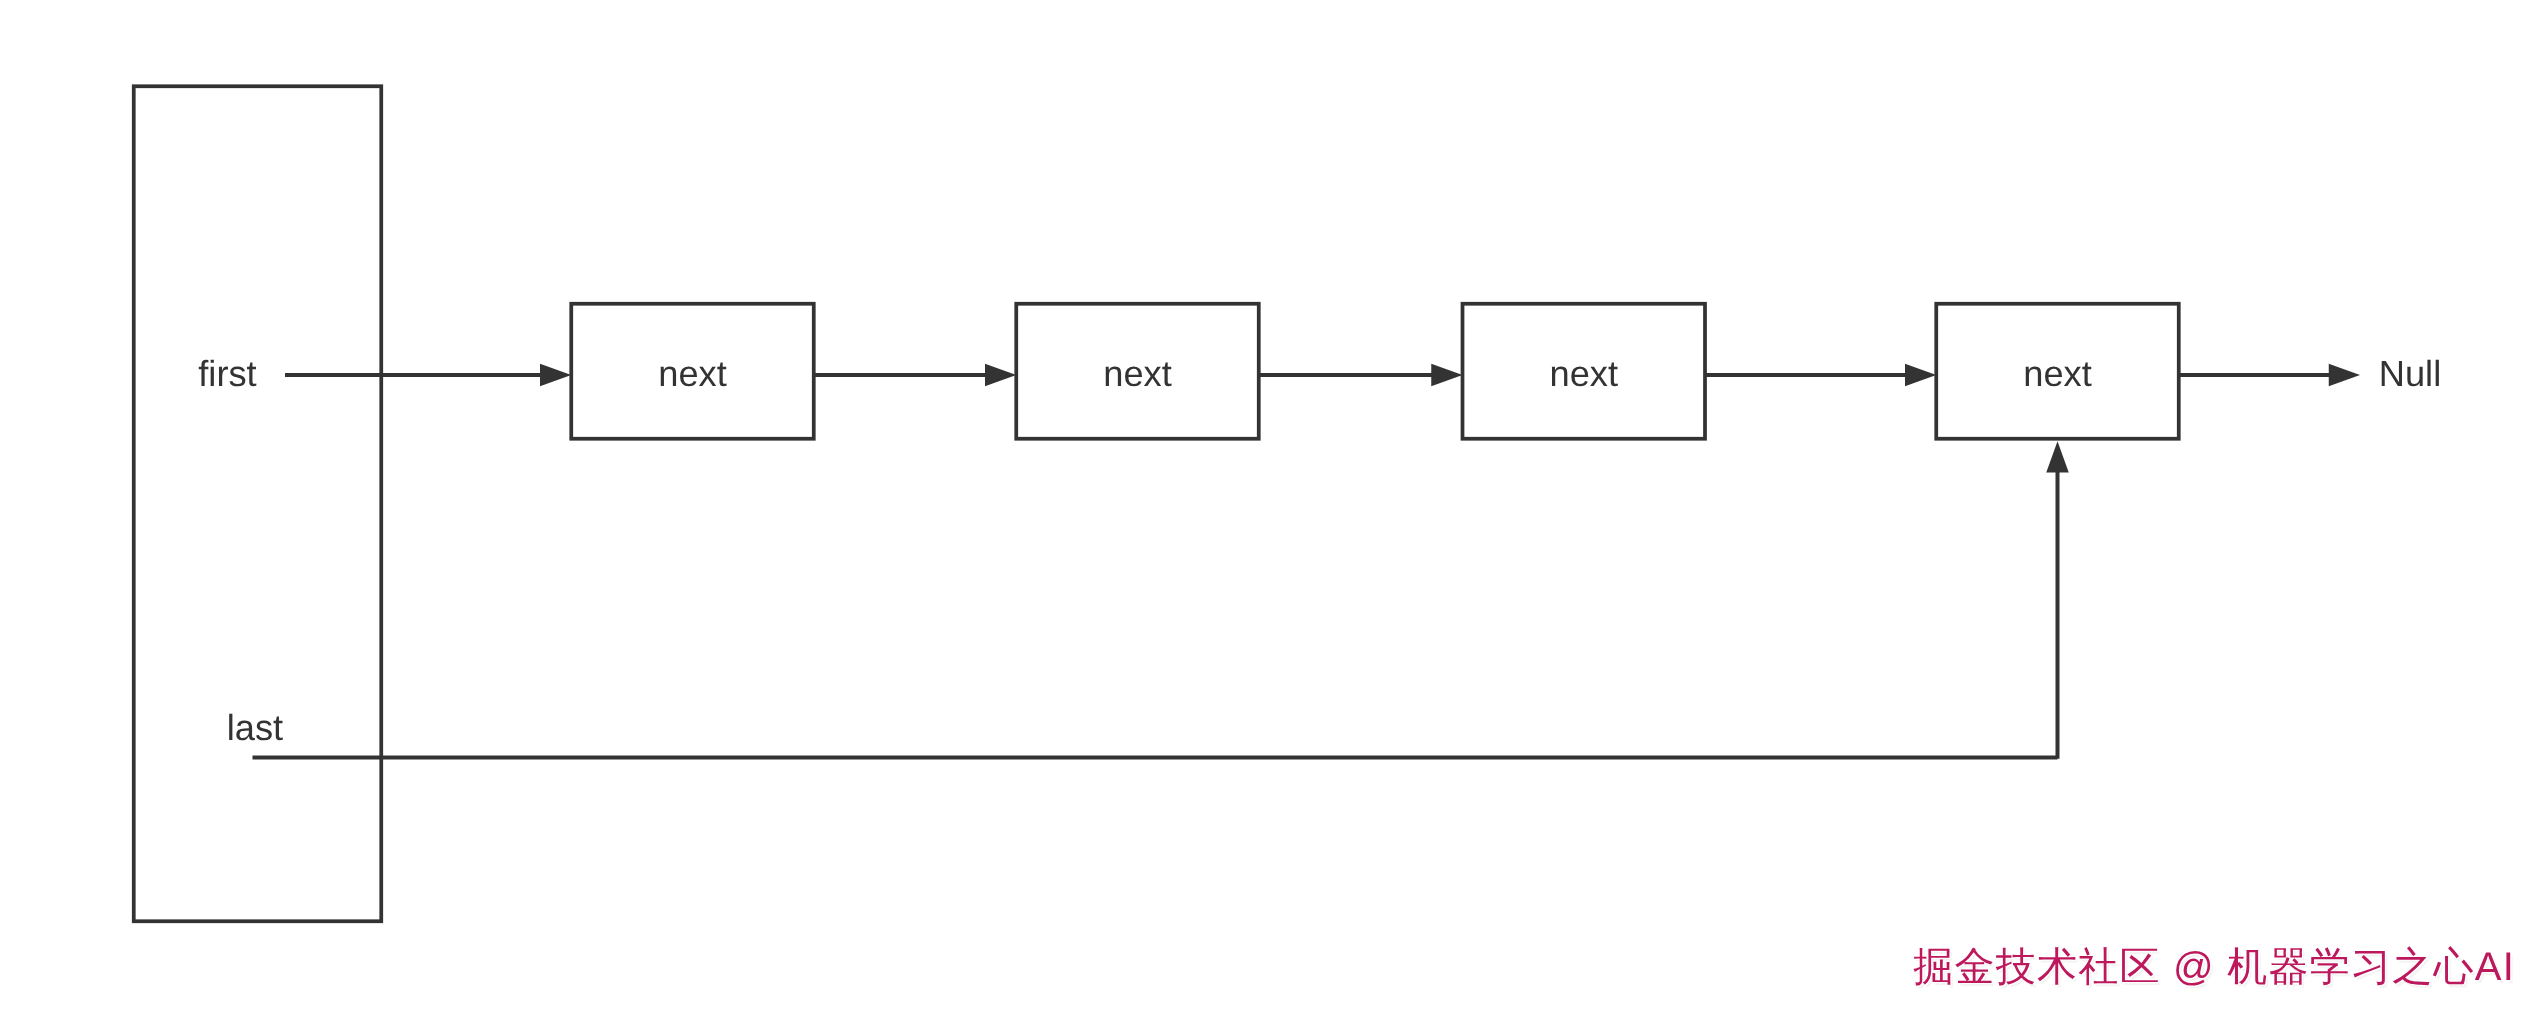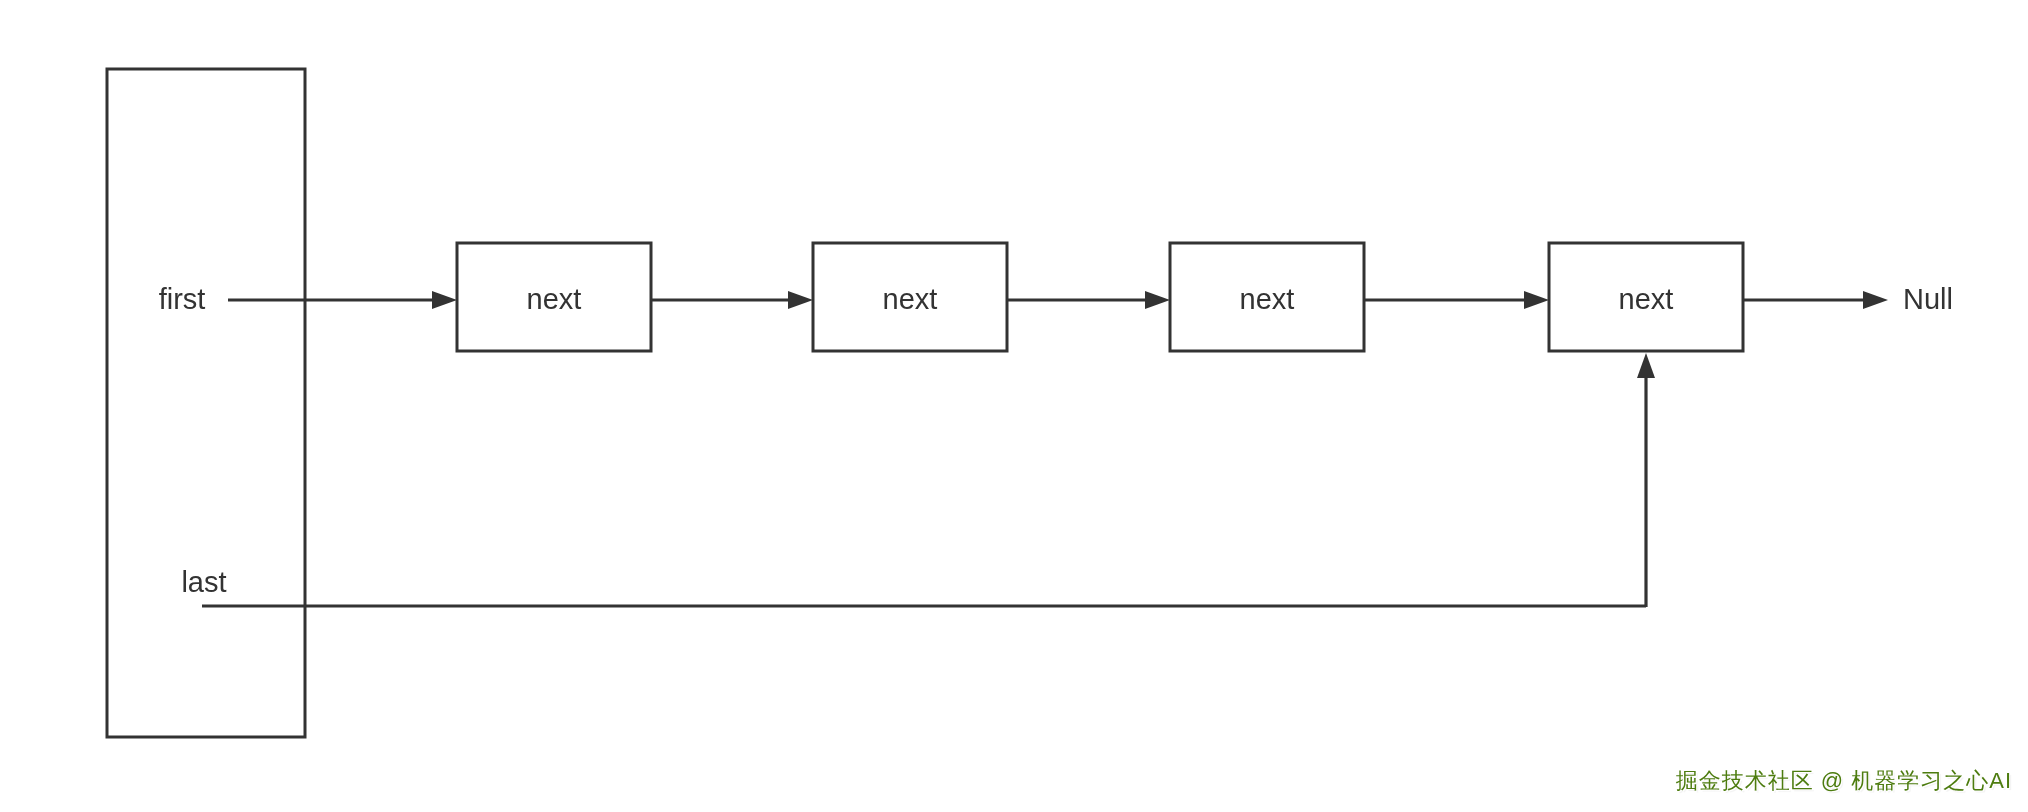--- a/index.html
+++ b/index.html
@@ -43,8 +43,8 @@
     right: 16px;
     bottom: 16px;
     font-family: "Liberation Sans", sans-serif;
-    font-size: 22px;
-    color: #4d7c0f;
+    font-size: 32px;
+    color: #be185d;
     text-shadow: 1px 1px 0 #ffffff, 2px 2px 1px #f2f2f2;
     letter-spacing: 1px;
     white-space: nowrap;

